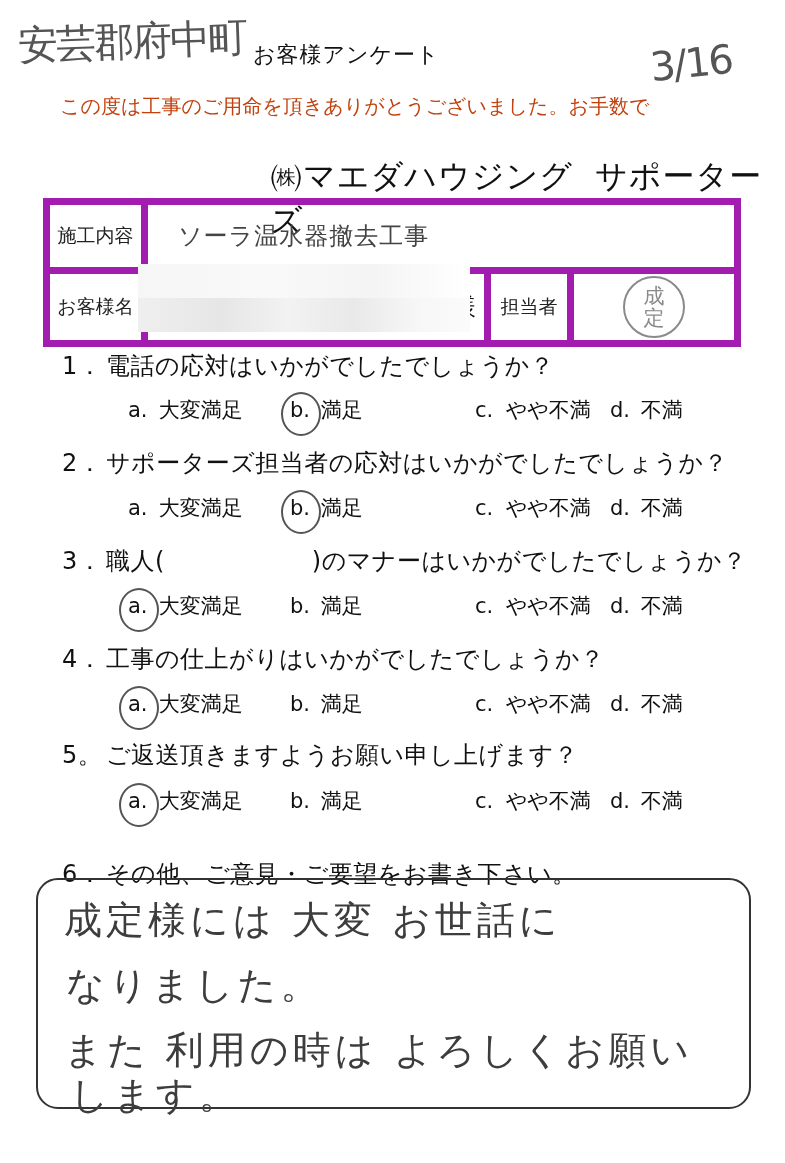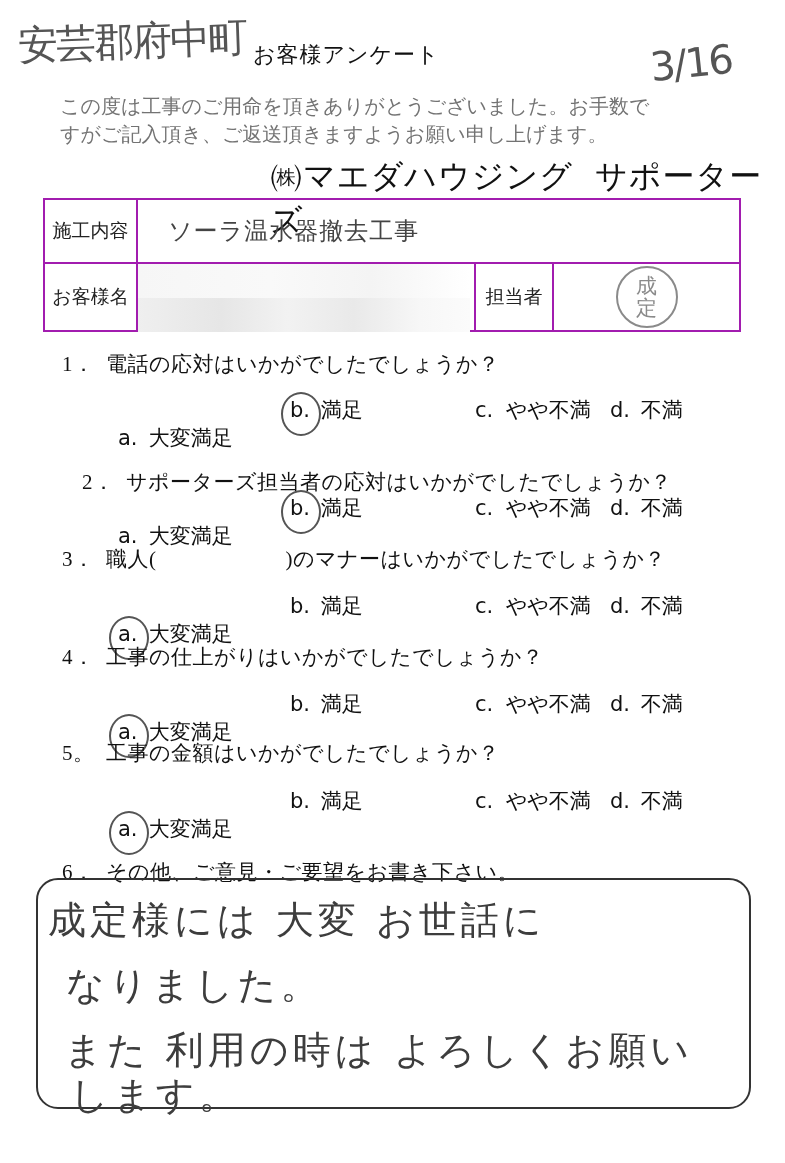--- a/index.html
+++ b/index.html
@@ -9,7 +9,7 @@
   .handwrite-area { position: absolute; left: 18px; top: 14px; font-size: 40px; letter-spacing: -2px; color: #555; transform: rotate(-2deg); }
   .date { position: absolute; left: 650px; top: 40px; font-size: 40px; color: #555; transform: rotate(-6deg); letter-spacing: -2px; }
   .title { position: absolute; left: 253px; top: 40px; font-size: 22px; letter-spacing: 1px; color: #111; }
-  .intro { position: absolute; left: 60px; top: 92px; font-size: 20px; line-height: 28px; color: #737373; width: 700px; }
+  .intro { position: absolute; left: 60px; top: 92px; font-size: 20px; line-height: 28px; color: #c2410c; width: 700px; }
   .company { position: absolute; left: 270px; top: 155px; font-size: 32px; color: #111; letter-spacing: 1px; }
   .company .gap { display: inline-block; width: 22px; }
 

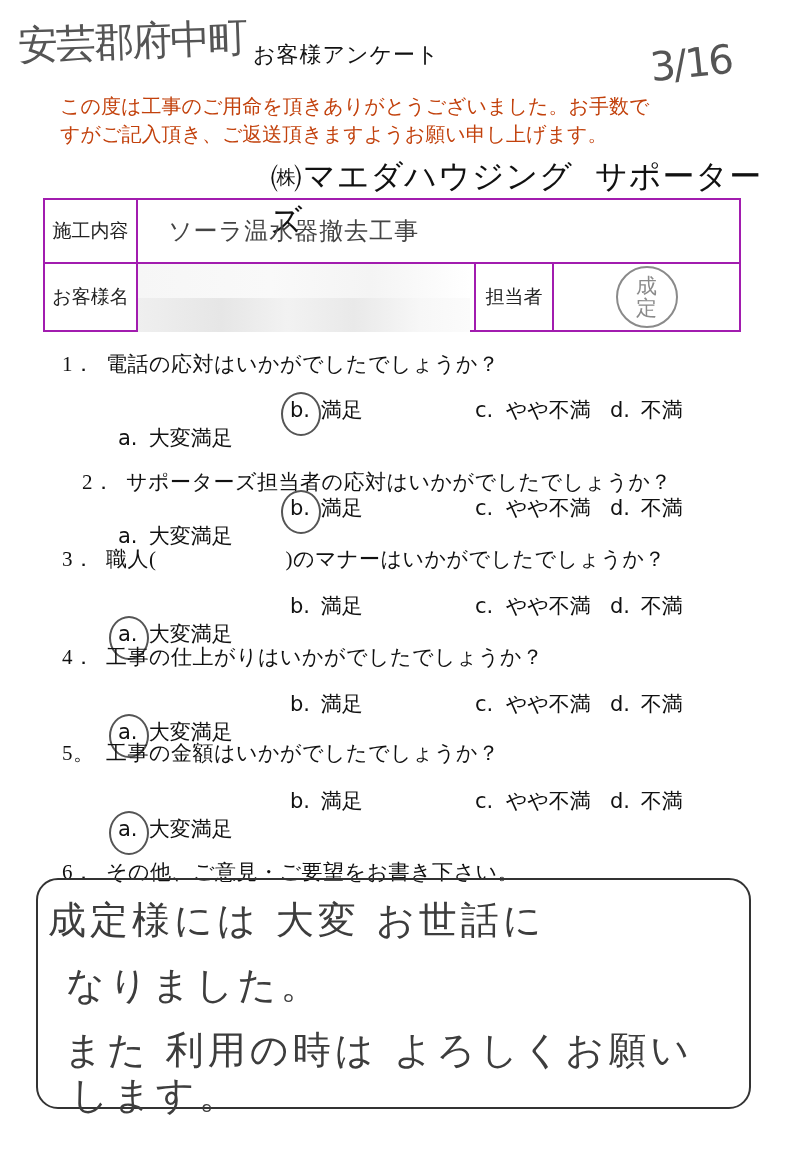--- a/index.html
+++ b/index.html
@@ -49,7 +49,6 @@
 <div class="title">お客様アンケート</div>
 <div class="intro">
   <div>この度は工事のご用命を頂きありがとうございました。お手数で</div>
-  <div>すがご記入頂き、ご返送頂きますようお願い申し上げます。</div>
 </div>
 <div class="company">
   <span>㈱マエダハウジング</span><span class="gap"></span><span>サポーターズ</span>

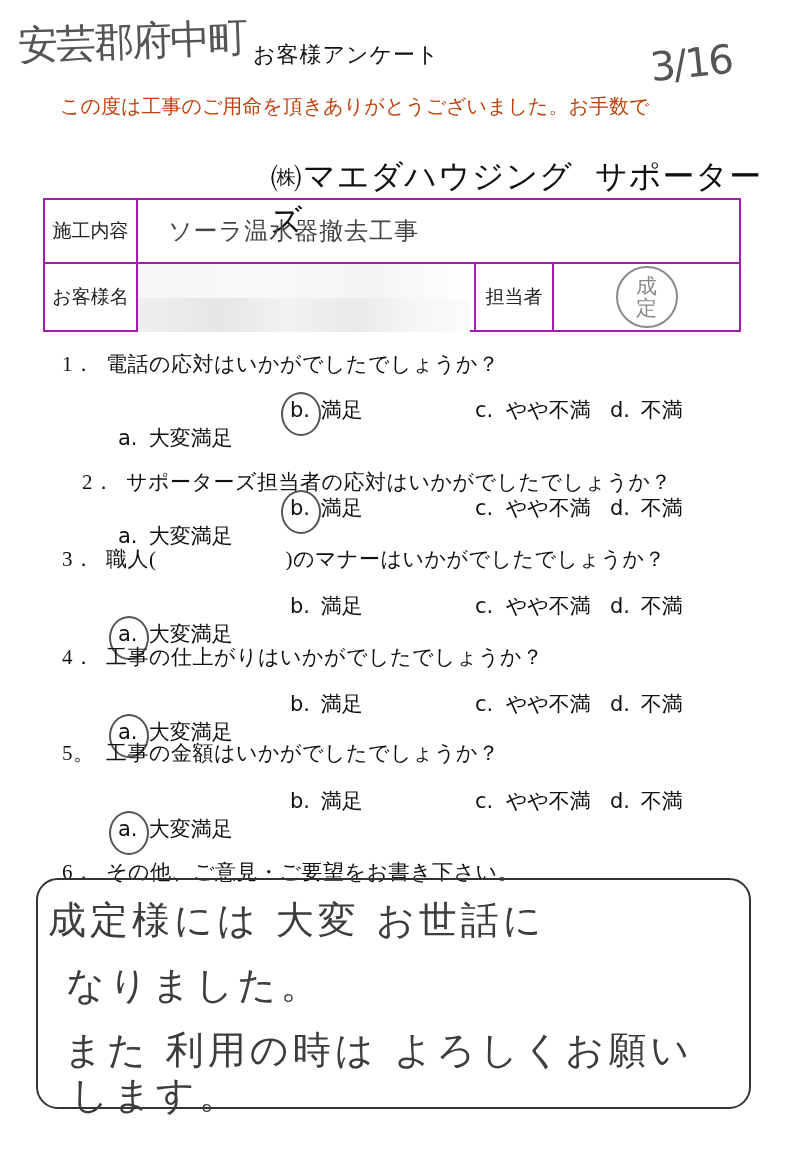--- a/index.html
+++ b/index.html
@@ -14,7 +14,7 @@
   .company .gap { display: inline-block; width: 22px; }
 
   table.info { position: absolute; left: 43px; top: 198px; width: 698px; border-collapse: collapse; }
-  table.info td { border: 2px solid #a21caf; padding: 0; vertical-align: middle; }
+  table.info td { border: 7px solid #a21caf; padding: 0; vertical-align: middle; }
   .lbl { font-size: 19px; color: #222; text-align: center; }
   .row1 td { height: 62px; }
   .row2 td { height: 66px; }

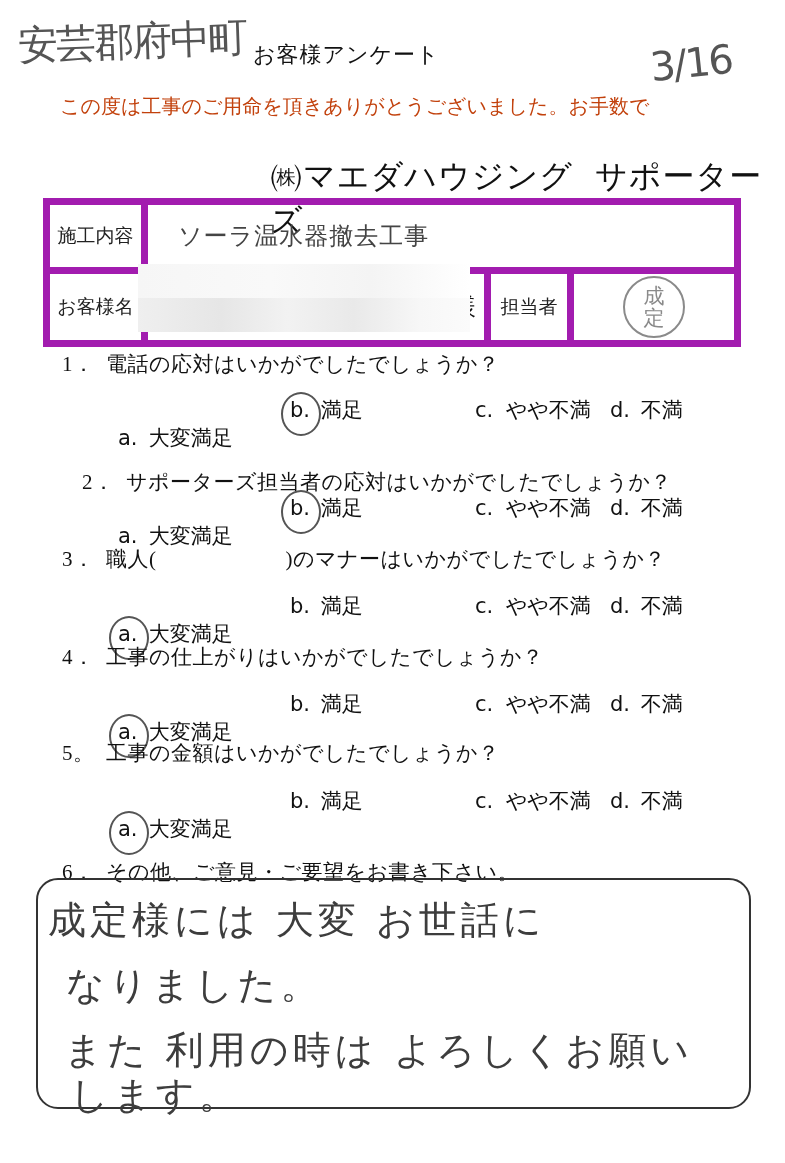--- a/index.html
+++ b/index.html
@@ -28,7 +28,7 @@
            display: flex; flex-direction: column; align-items: center; justify-content: center;
            color: #8a8a8a; font-size: 21px; line-height: 22px; }
 
-  .q { position: absolute; left: 62px; font-size: 21px; color: #111; letter-spacing: 0.5px; font-family: Liberation Serif, serif; }
+  .q { position: absolute; left: 62px; font-size: 24px; color: #111; letter-spacing: 0.5px; }
   .q .num { display: inline-block; width: 44px; }
   .opts { position: absolute; left: 112px; font-size: 21px; color: #111; height: 30px; width: 640px; }
   .opt { position: absolute; top: 0; white-space: nowrap; }

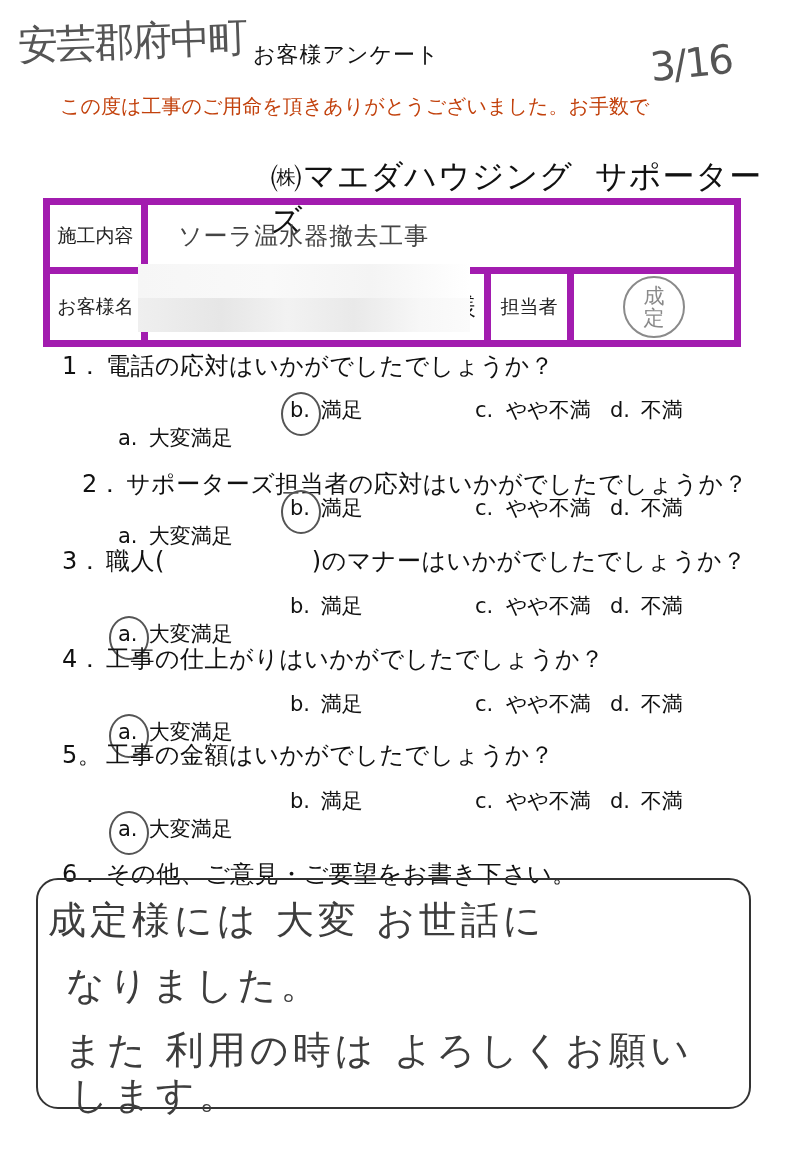--- a/index.html
+++ b/index.html
@@ -33,7 +33,7 @@
   .opts { position: absolute; left: 112px; font-size: 21px; color: #111; height: 30px; width: 640px; }
   .opt { position: absolute; top: 0; white-space: nowrap; }
   .opt .letter { position: relative; display: inline-block; width: 24px; }
-  .opt.o-a { left: 6px; margin-top: 28px; } .opt.o-b { left: 178px; } .opt.o-c { left: 316px; margin-left: 47px; } .opt.o-d { left: 498px; }
+  .opt.o-a { left: 16px; } .opt.o-b { left: 178px; } .opt.o-c { left: 316px; margin-left: 47px; } .opt.o-d { left: 498px; }
   .circle { position: absolute; left: -9px; top: -6px; width: 36px; height: 40px; border: 2px solid #555; border-radius: 50%; }
 
   .comment-box { position: absolute; left: 36px; top: 878px; width: 711px; height: 227px;

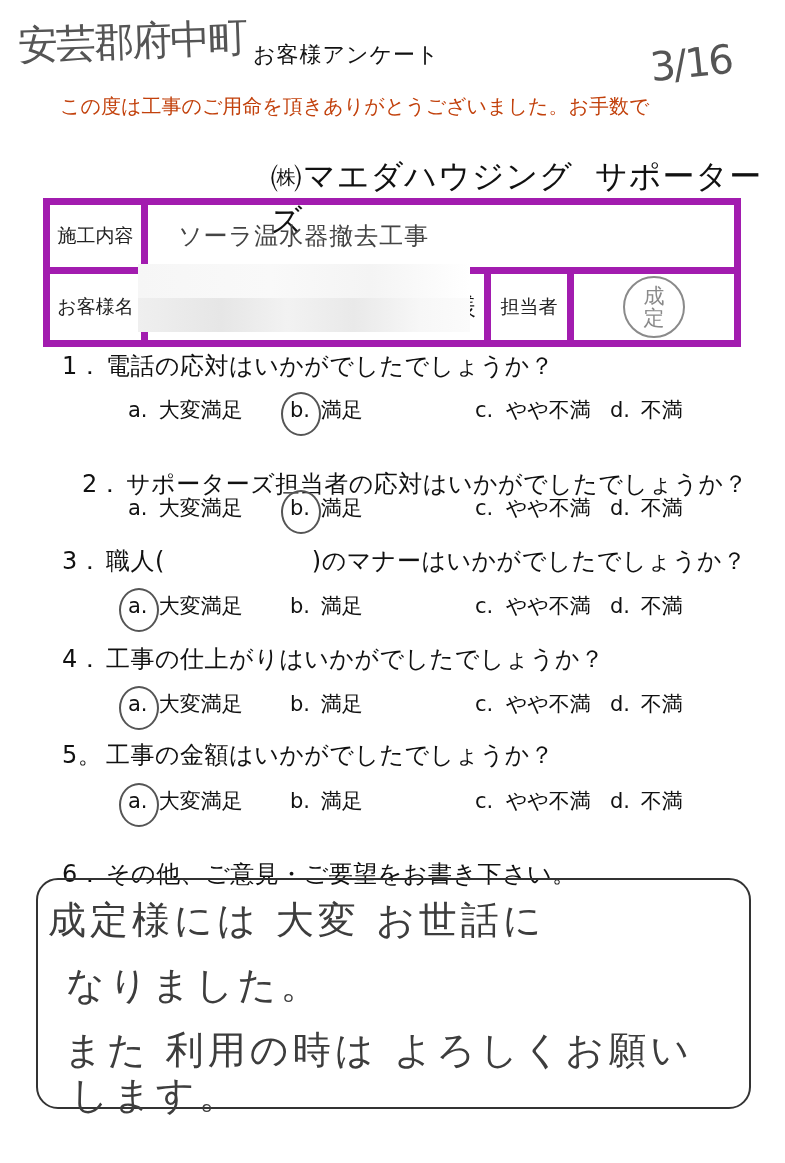--- a/index.html
+++ b/index.html
@@ -86,7 +86,7 @@
   <div class="opt o-d"><span class="letter">d.</span> <span>不満</span></div>
 </div>
 
-<div class="q" style="top:468px;margin-left:20px;">
+<div class="q" style="top:447px;">
   <span class="num">2．</span><span>サポーターズ担当者の応対はいかがでしたでしょうか？</span>
 </div>
 <div class="opts" style="top:494px;">

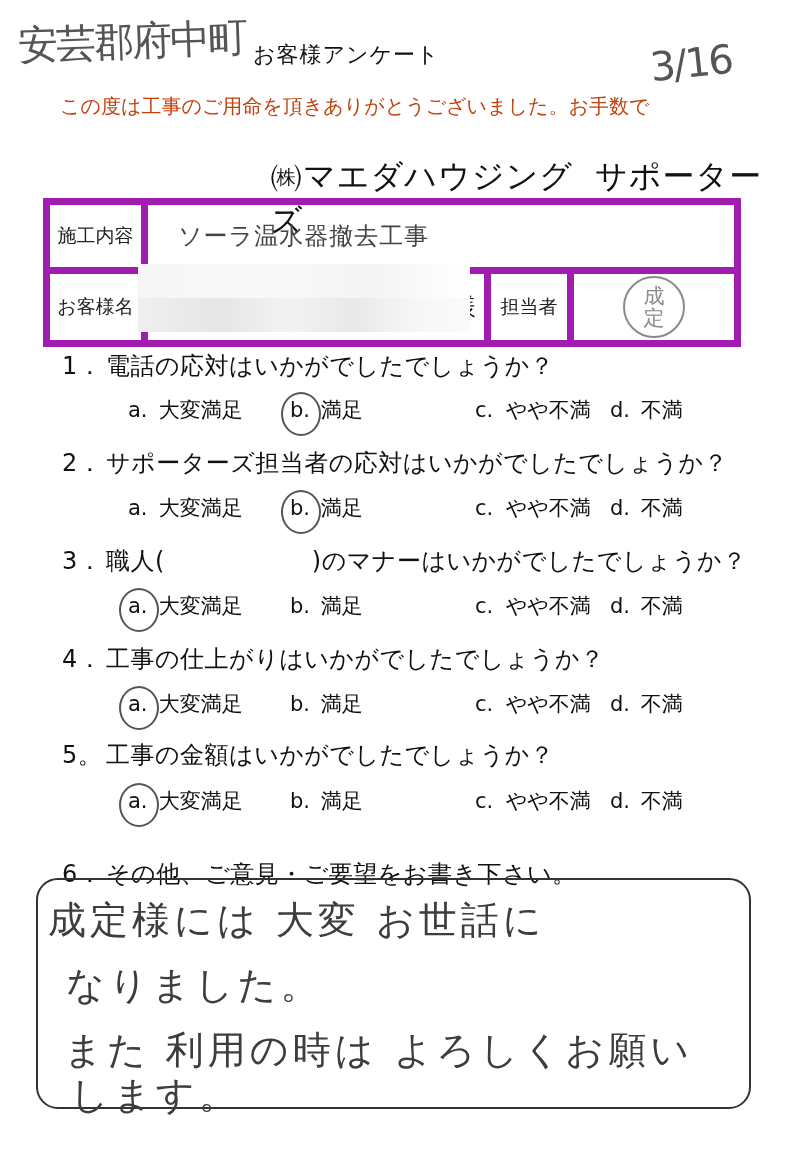--- a/index.html
+++ b/index.html
@@ -117,7 +117,7 @@
 </div>
 
 <div class="q" style="top:739px;">
-  <span class="num">5。</span><span>工事の金額はいかがでしたでしょうか？</span>
+  <span class="num">5。</span><span>ご返送頂きますようお願い申し上げます？</span>
 </div>
 <div class="opts" style="top:787px;">
   <div class="opt o-a"><span class="letter"><span class="circle"></span><span>a.</span></span> <span>大変満足</span></div>

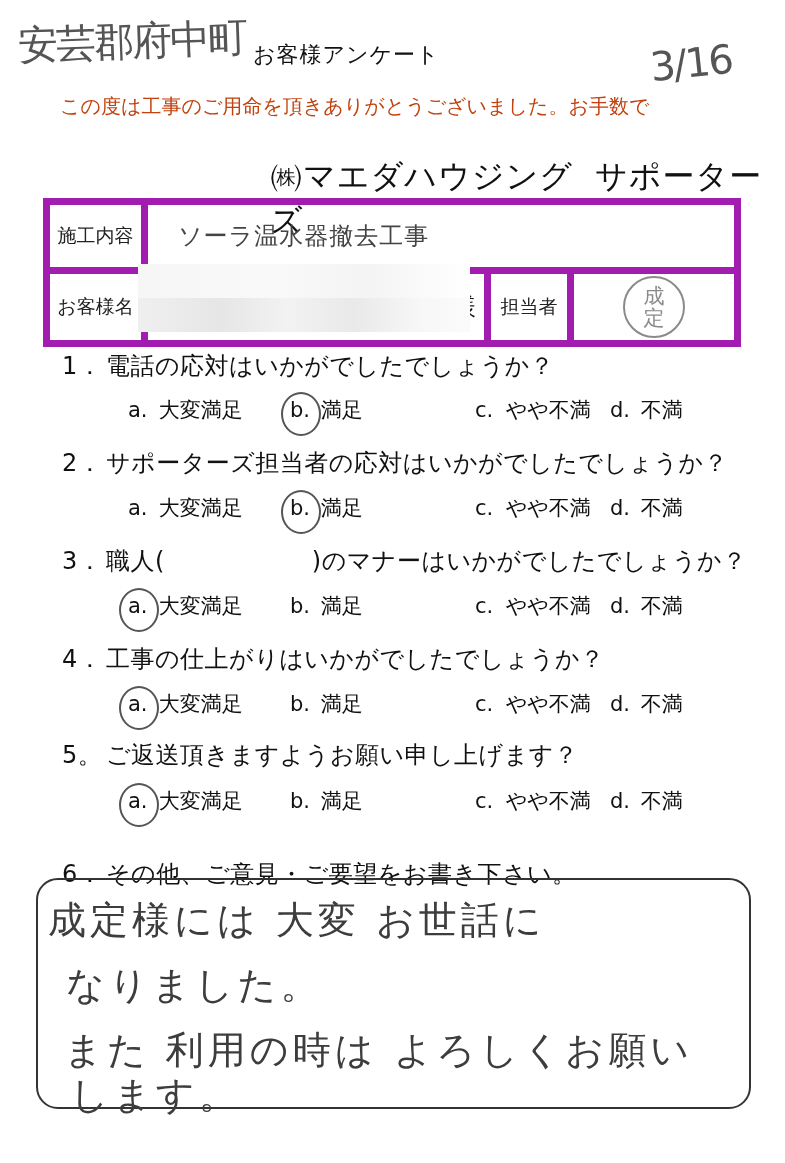--- a/index.html
+++ b/index.html
@@ -130,7 +130,7 @@
   <span class="num">6．</span><span>その他、ご意見・ご要望をお書き下さい。</span>
 </div>
 <div class="comment-box"></div>
-<div class="comment-line hand" style="left:48px; top:895px;">成定様には 大変 お世話に</div>
+<div class="comment-line hand" style="left:64px; top:895px;">成定様には 大変 お世話に</div>
 <div class="comment-line hand" style="left:66px; top:960px;">なりました。</div>
 <div class="comment-line hand" style="left:64px; top:1025px;">また 利用の時は よろしくお願い</div>
 <div class="comment-line hand" style="left:70px; top:1070px;">します。</div>

